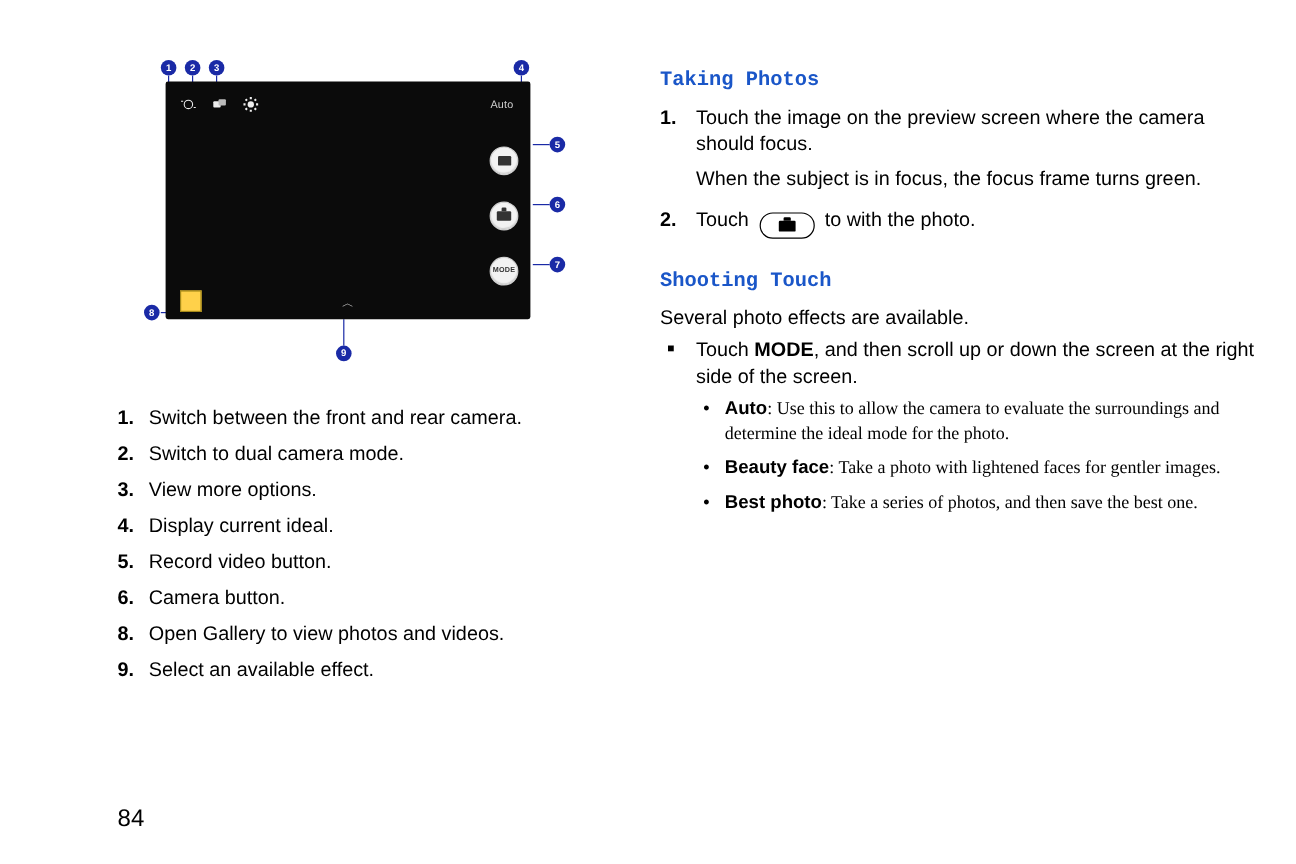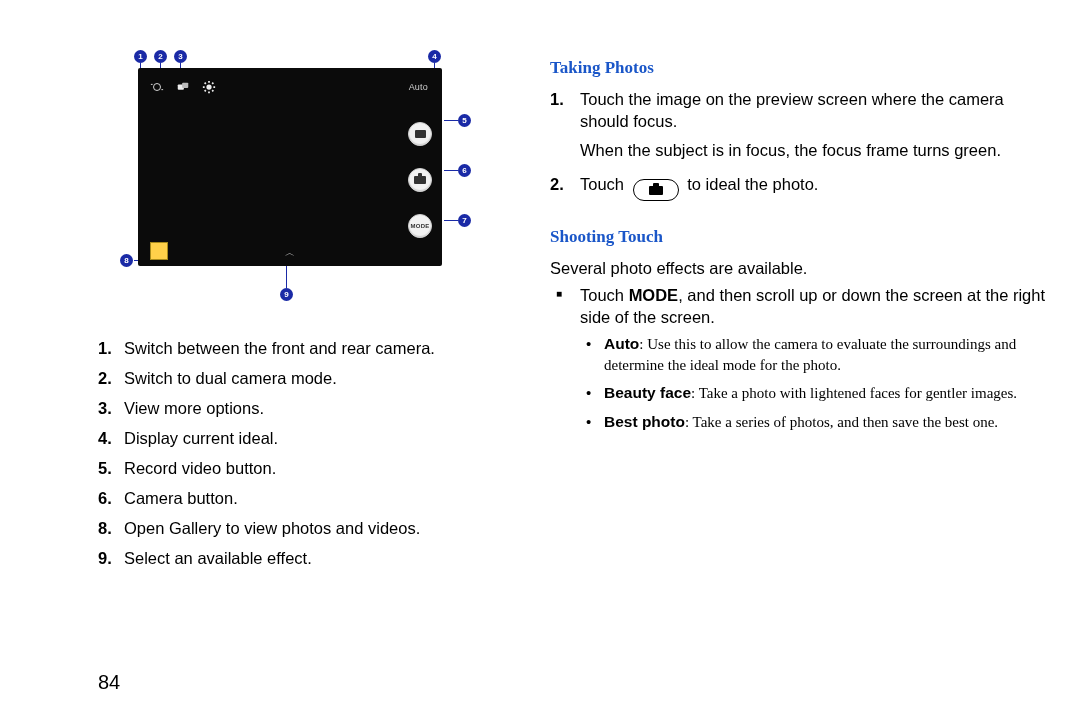--- a/index.html
+++ b/index.html
@@ -53,7 +53,7 @@
   .ol li { font-size: 16.5px; line-height: 1.7; margin-bottom: 2px; font-family: Arial, Helvetica, sans-serif; }
   .ol li .num { font-weight: bold; margin-right: 6px; display: inline-block; min-width: 20px; }
 
-  .h3 { font-family: Liberation Serif, serif; font-weight: bold; color: #1a56c8; font-size: 17px; margin-top: 26px; margin-bottom: 10px; }
+  .h3 { font-family: Liberation Mono, monospace; font-weight: bold; color: #1a56c8; font-size: 17px; margin-top: 26px; margin-bottom: 10px; }
   .h3:first-child { margin-top: 26px; }
   .col-right .h3:first-of-type { margin-top: 26px; }
   .para { font-size: 16.5px; line-height: 1.35; }

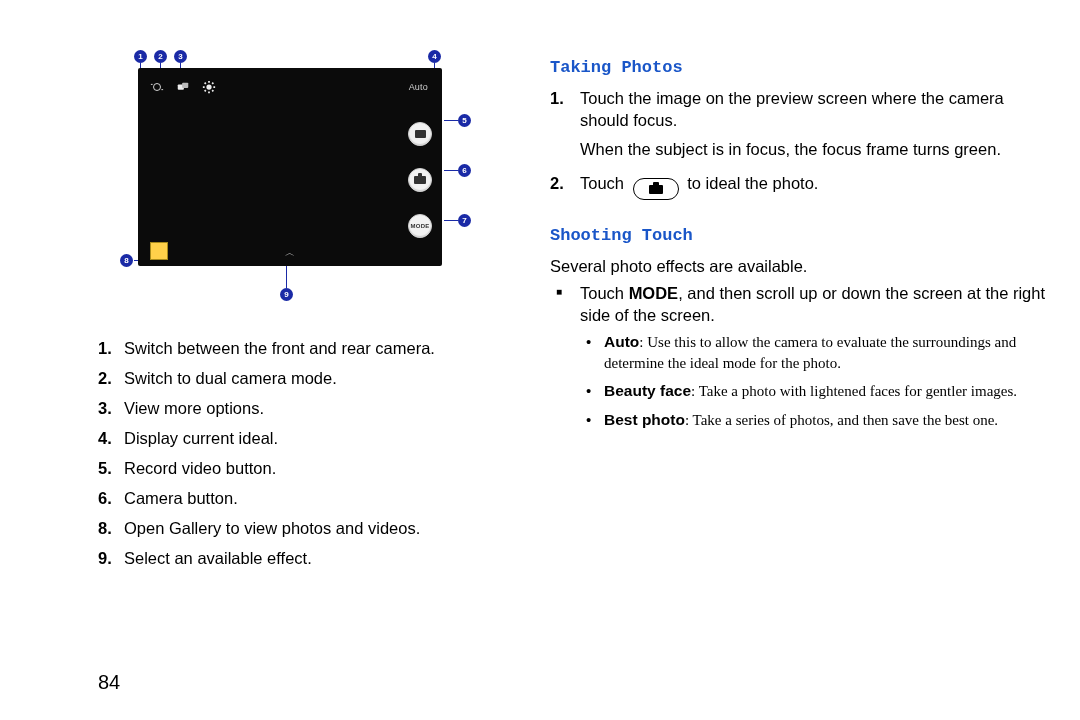--- a/index.html
+++ b/index.html
@@ -183,7 +183,7 @@
         <span class="inline-cam">
               <span class="cam"></span>
             </span>
-        <span>to ideal the photo.</span>
+        <span>to with the photo.</span>
       </li>
     </ol>
 

